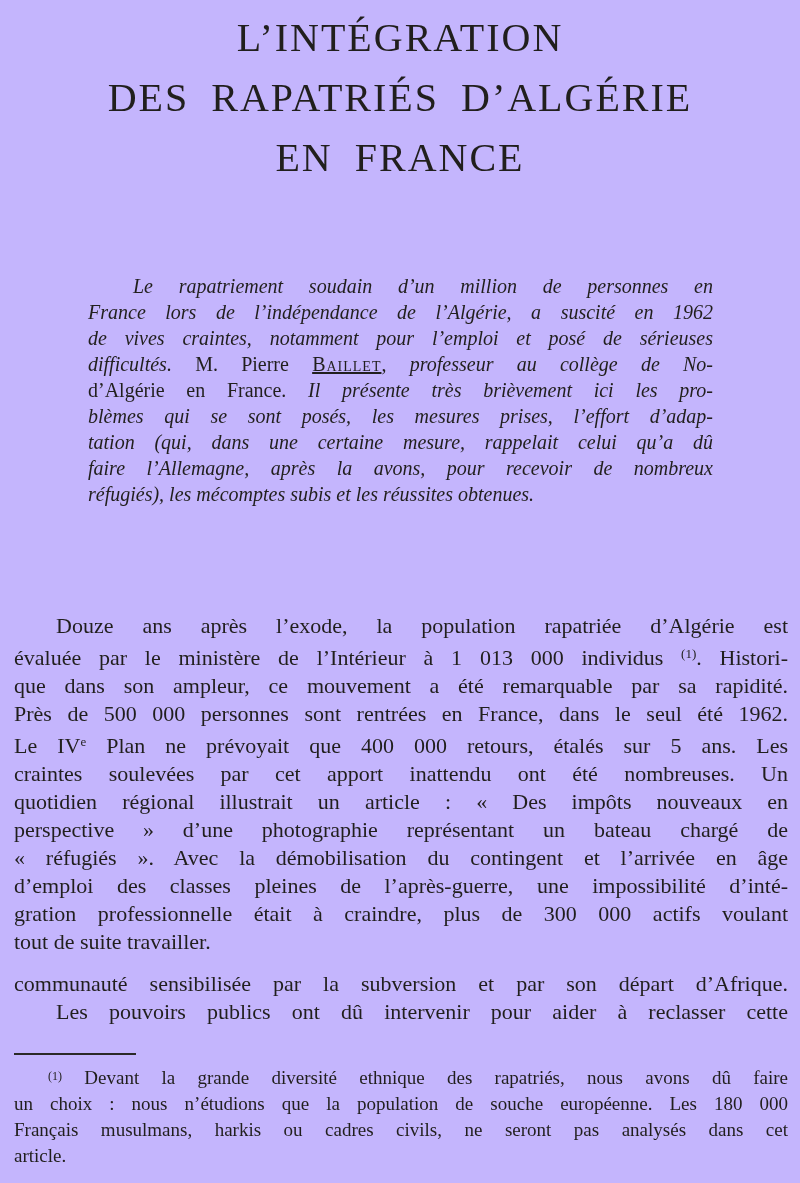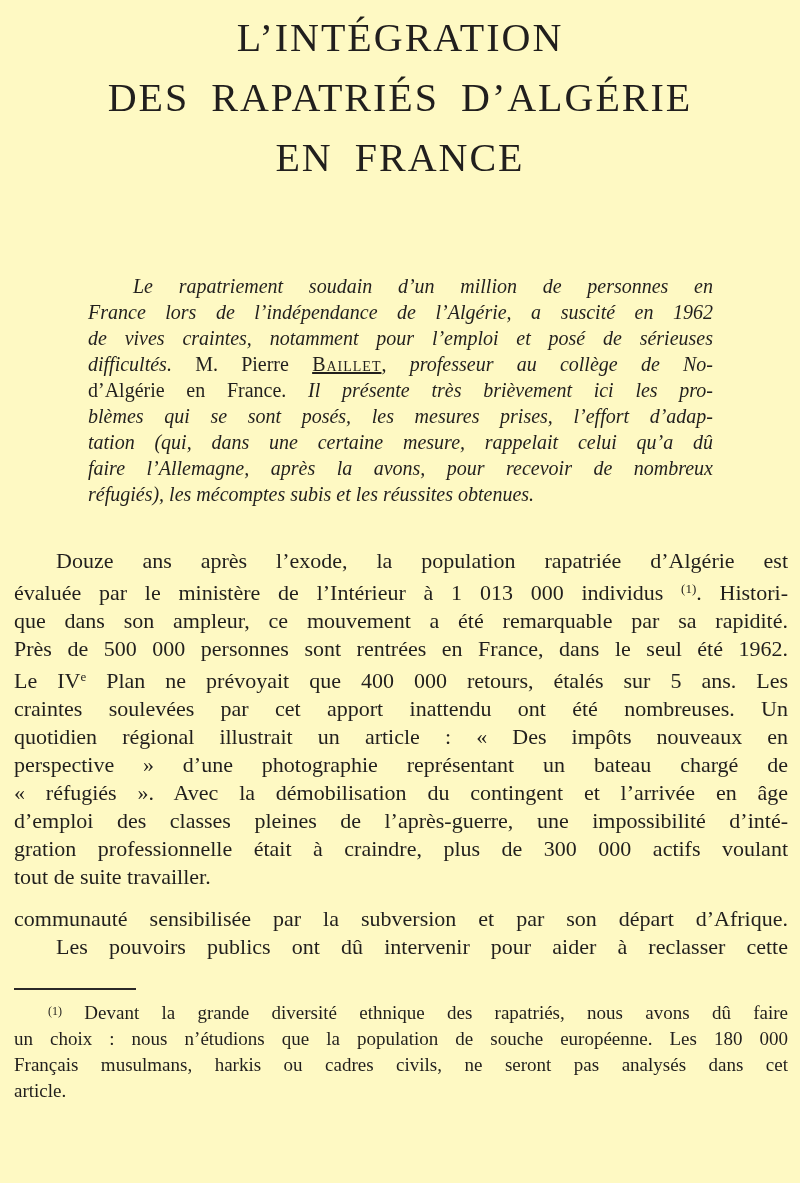--- a/index.html
+++ b/index.html
@@ -8,7 +8,7 @@
     position: relative;
     width: 800px;
     height: 1183px;
-    background: #fef9c3;
+    background: #c4b5fd;
     color: #211f1d;
     font-family: "Liberation Serif", "DejaVu Serif", serif;
     overflow: hidden;

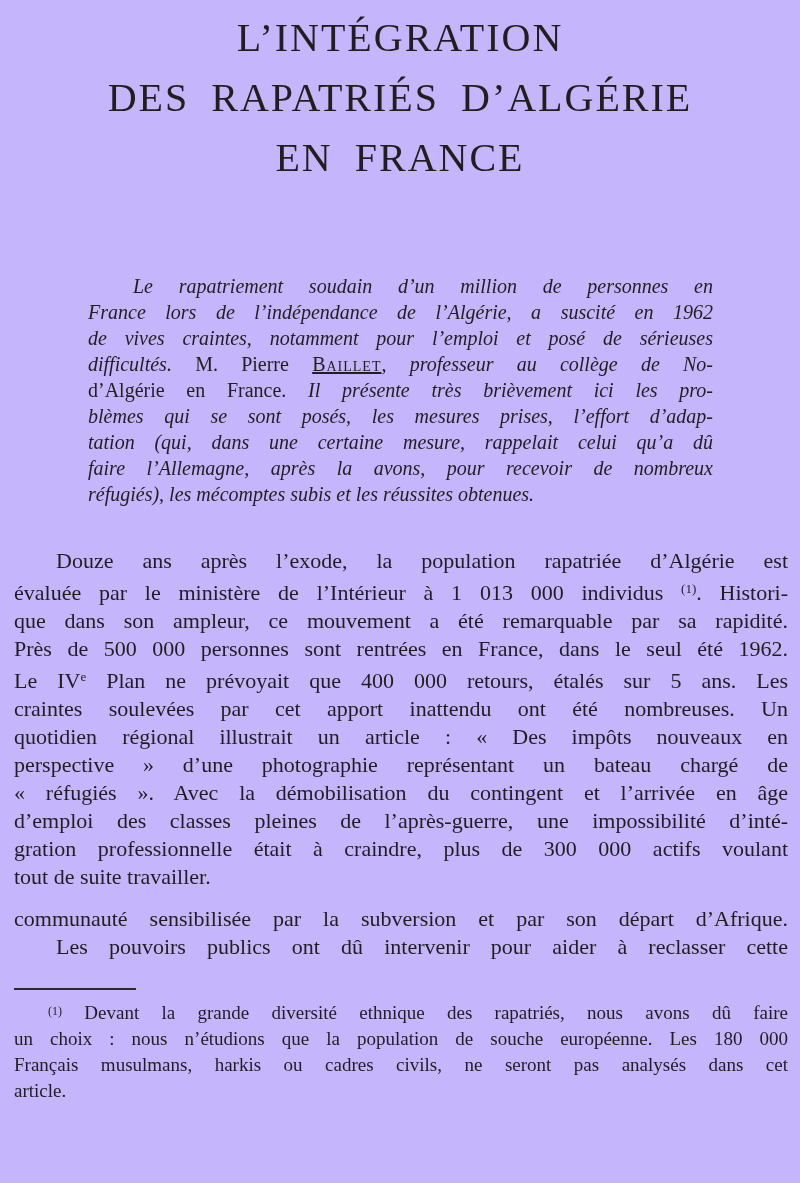--- a/index.html
+++ b/index.html
@@ -33,7 +33,7 @@
   }
   
   .body-text {
-    margin: 40px 12px 0 14px;
+    margin: 105px 12px 0 14px;
     font-size: 22px;
     line-height: 28px;
   }

